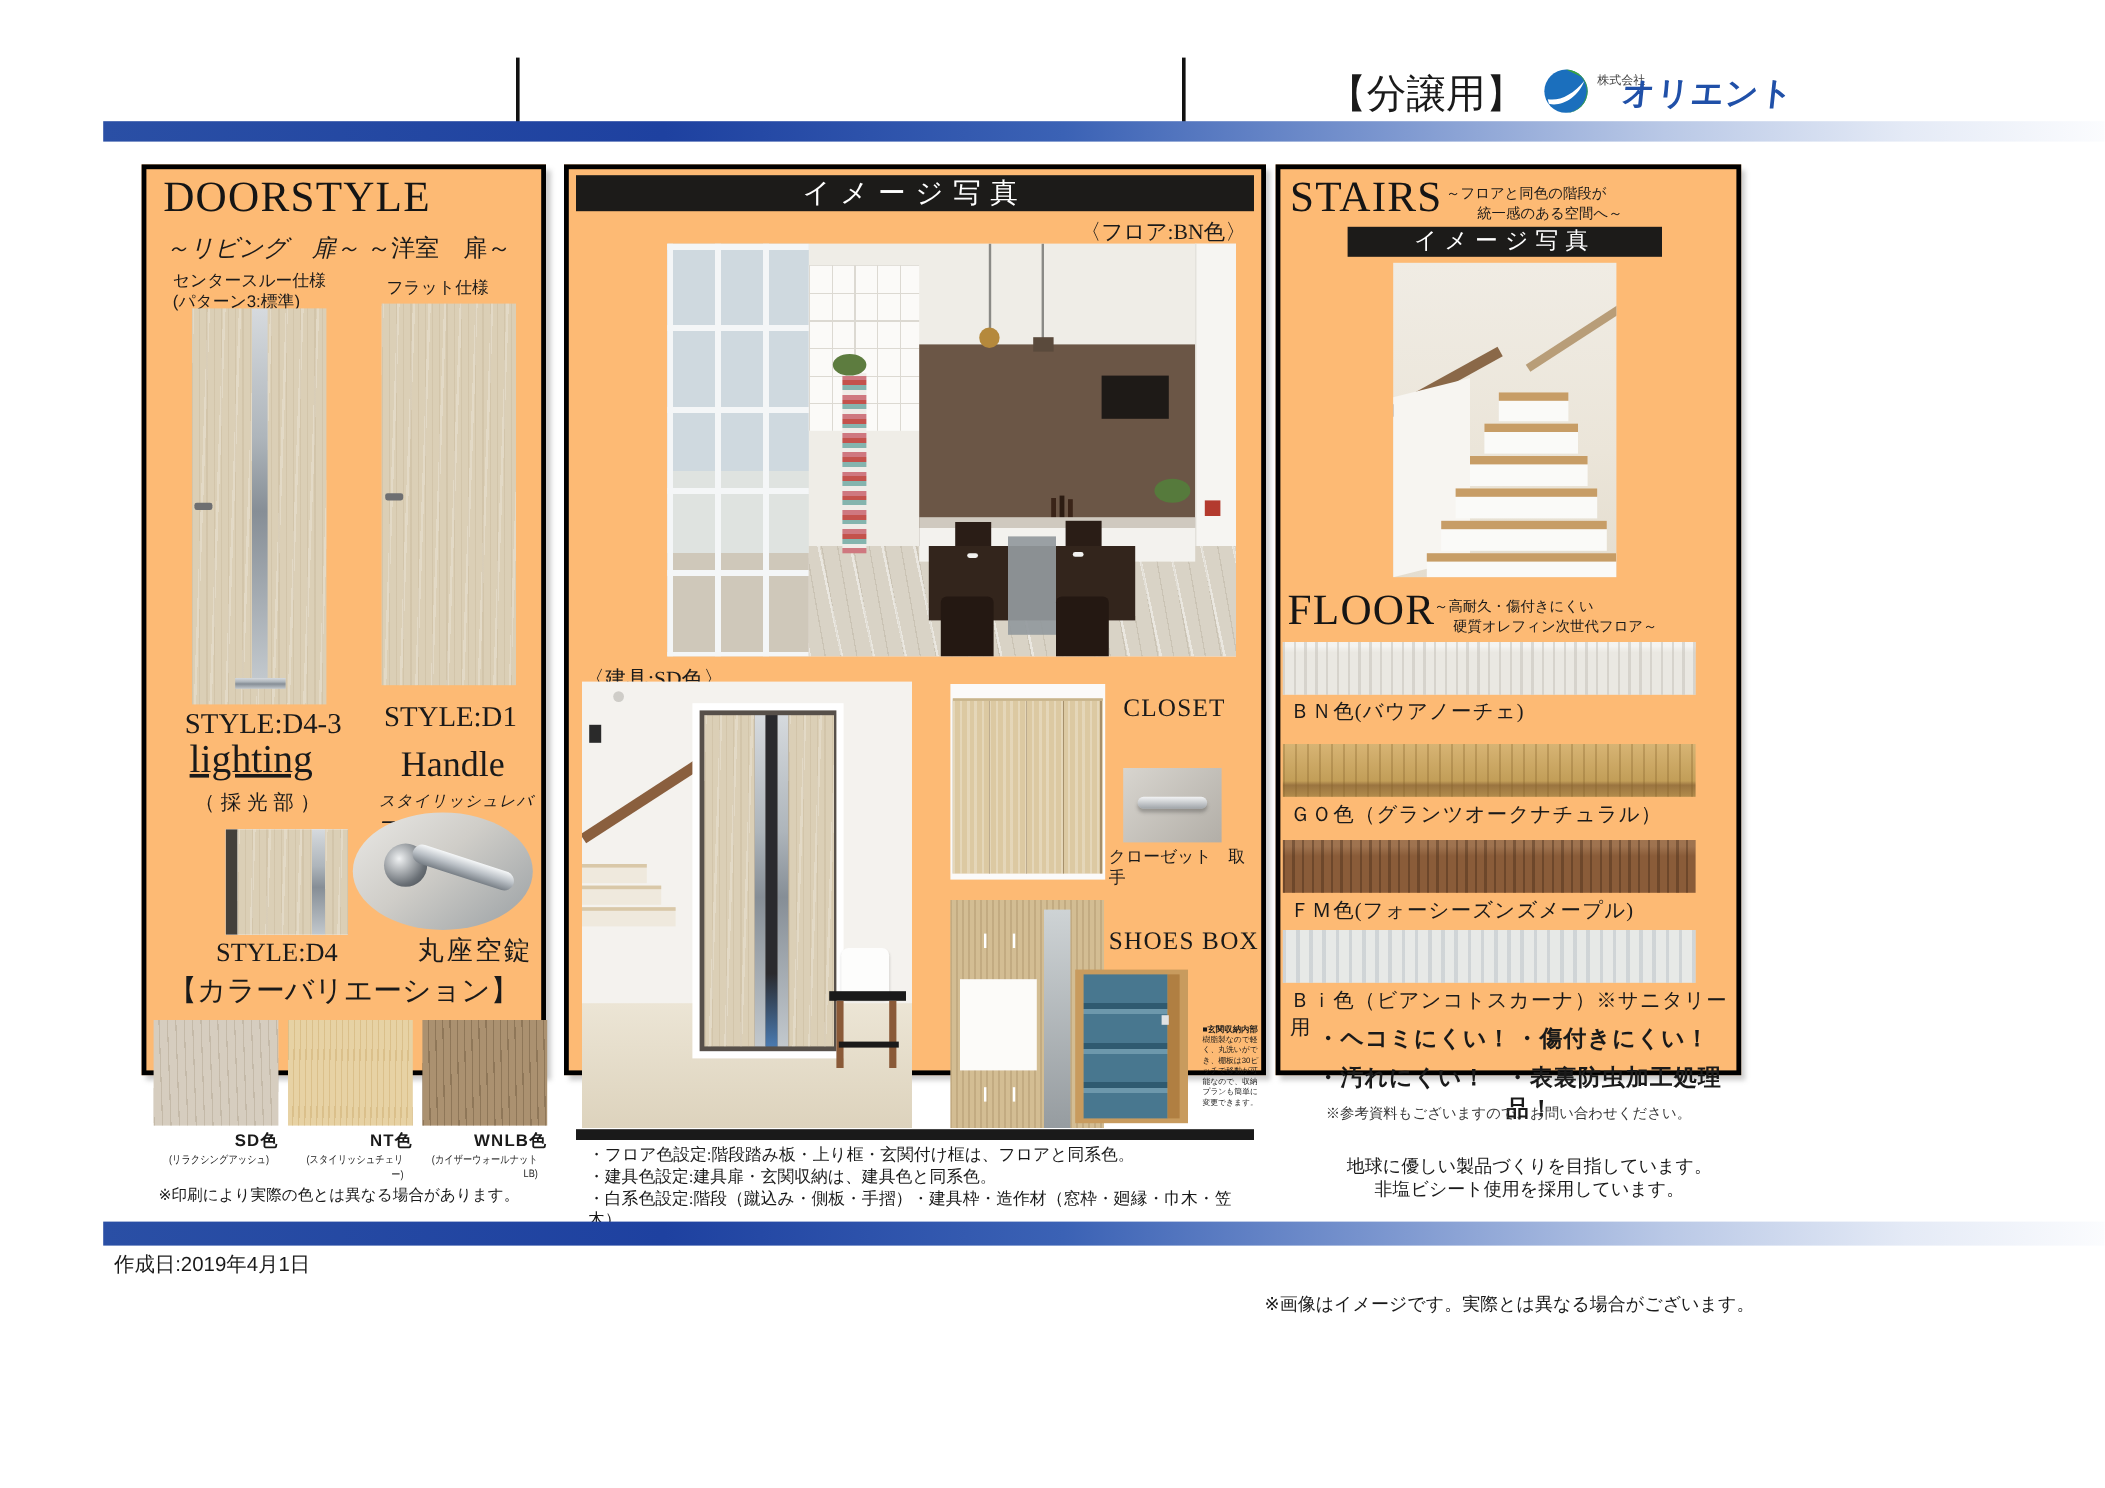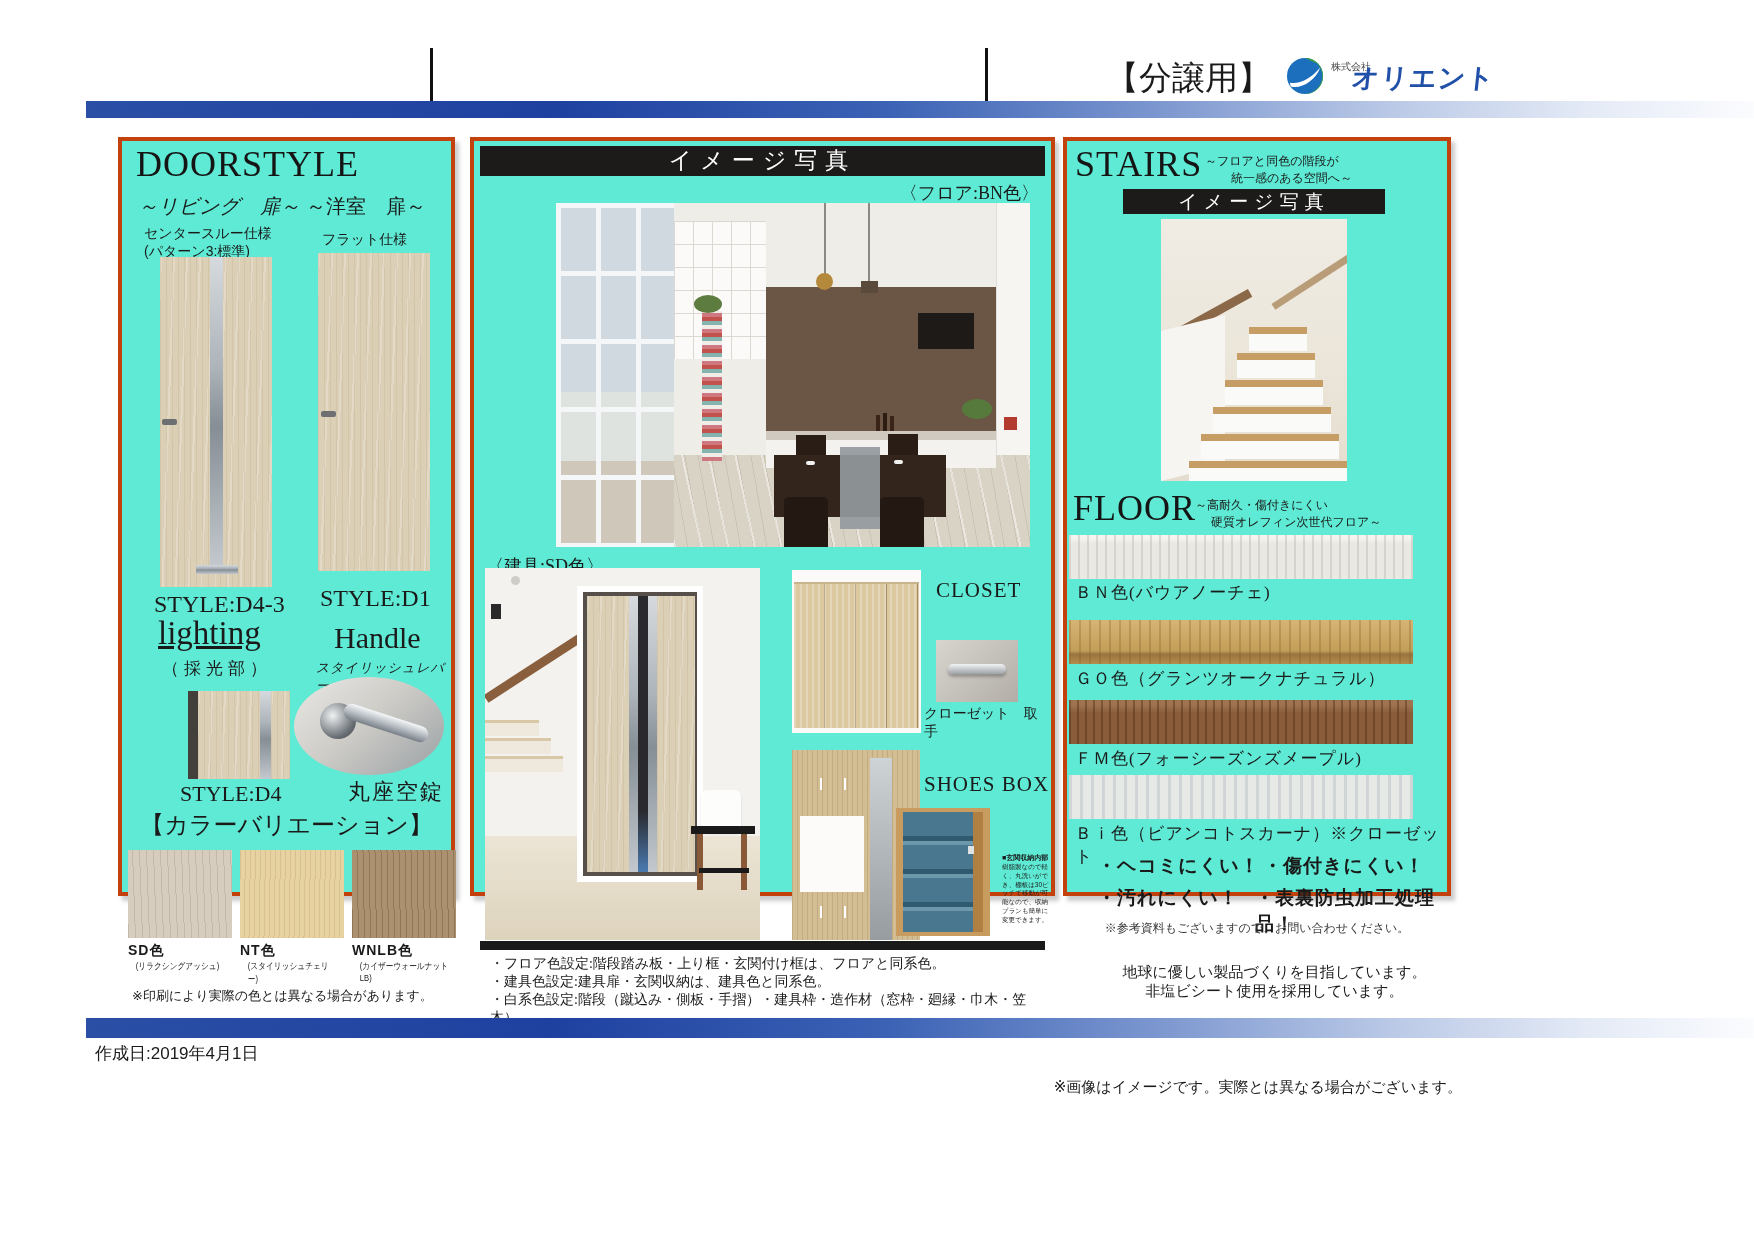--- a/index.html
+++ b/index.html
@@ -21,7 +21,7 @@
               background:linear-gradient(90deg,#2a4fa5 0%,#1e41a0 28%,#3b62b5 48%,#7b96cf 64%,#b9c8e6 78%,#e4eaf6 90%,#fbfcfe 100%); }
 
   
-  .panel { position:absolute; top:137px; height:759px; background:#5eead4; border:4px solid #c2410c;
+  .panel { position:absolute; top:137px; height:759px; background:#fdba74; border:4px solid #000000;
            box-shadow:4px 5px 4px rgba(110,110,110,.35); }
   .panel-left   { left:118px;  width:337px; }
   .panel-center { left:470px;  width:585px; }

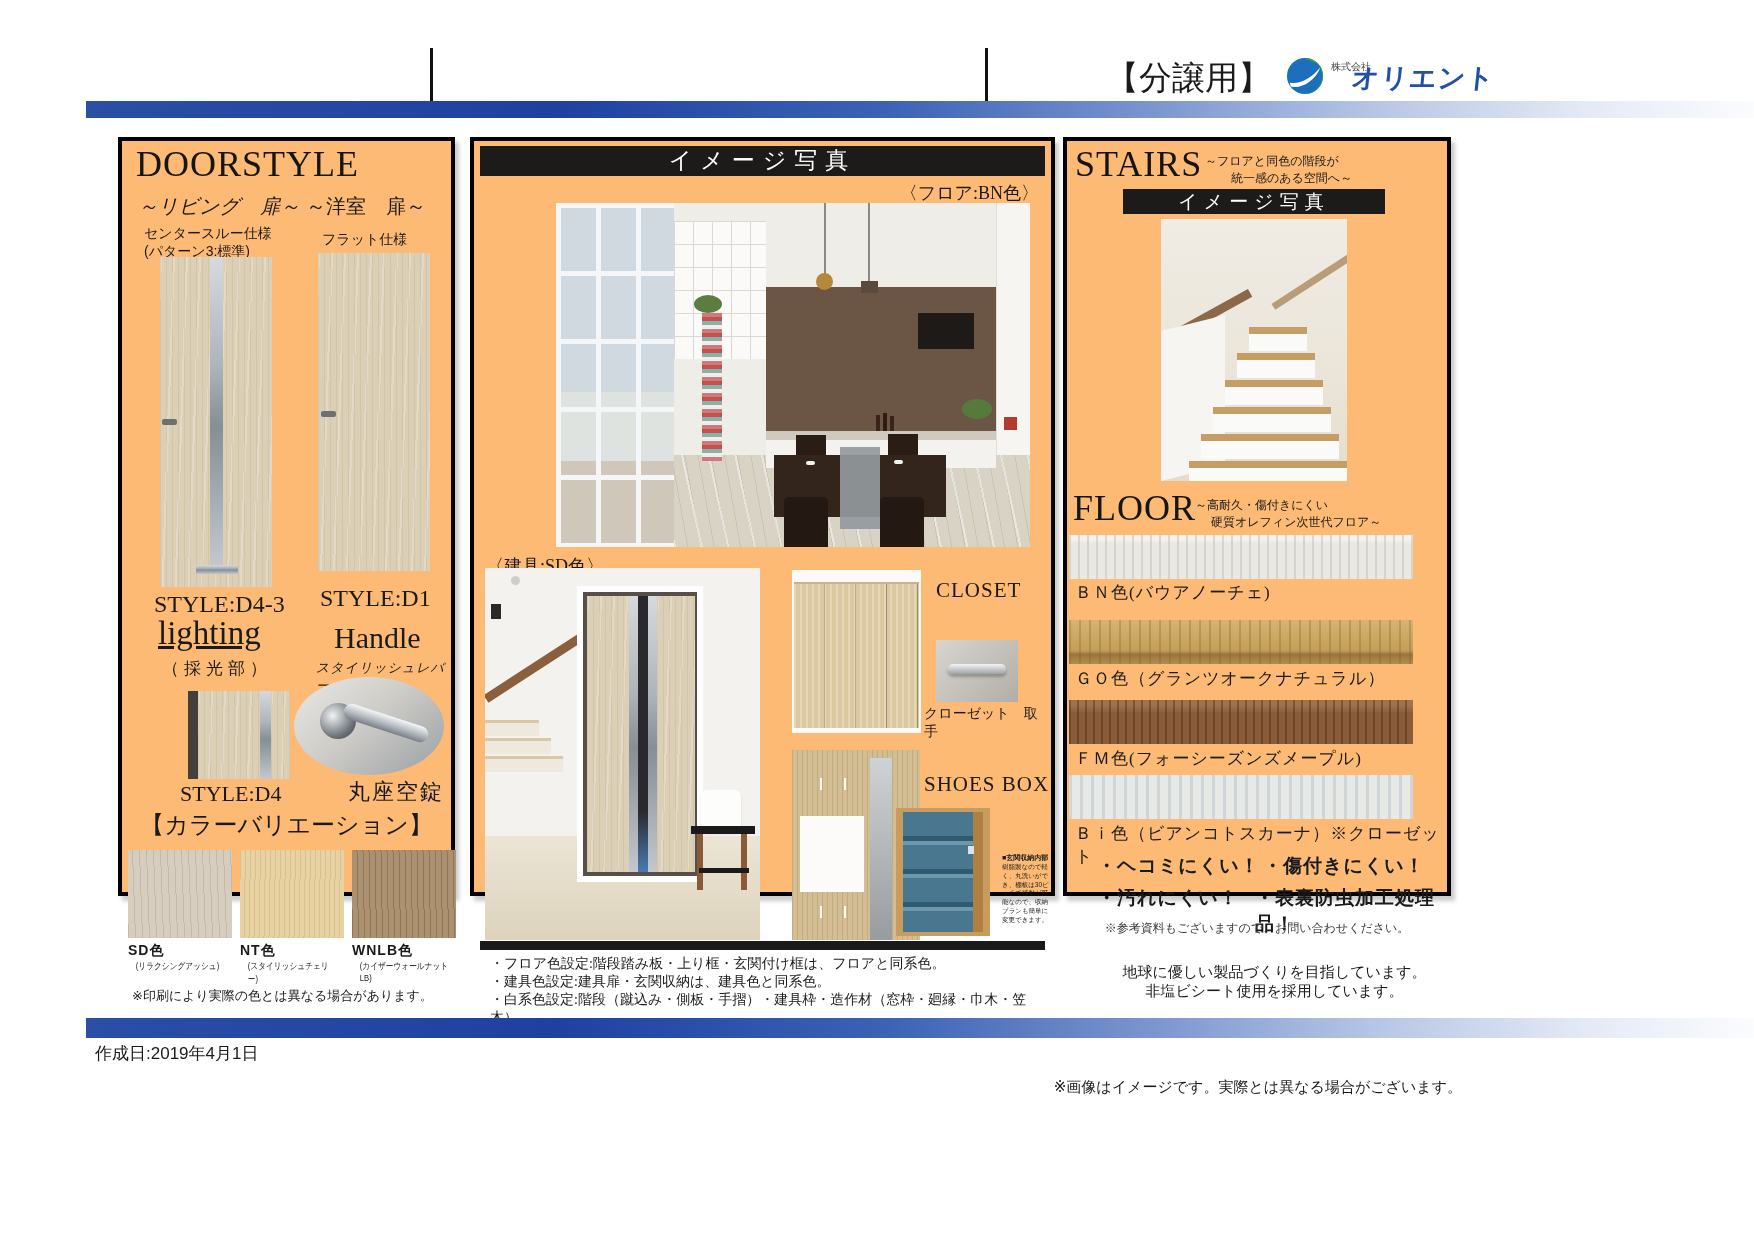--- a/index.html
+++ b/index.html
@@ -305,7 +305,7 @@
     <div class="abs serif fl-label" style="top:606px;">ＦＭ色(フォーシーズンズメープル)</div>
 
     <div class="abs fl-strip fl-bi" style="top:634px;"></div>
-    <div class="abs serif fl-label" style="top:681px;">Ｂｉ色（ビアンコトスカーナ）※クローゼット</div>
+    <div class="abs serif fl-label" style="top:681px;">Ｂｉ色（ビアンコトスカーナ）※サニタリー用</div>
 
     <div class="abs feature sans" style="left:30px;top:712px;">・ヘコミにくい！</div>
     <div class="abs feature sans" style="left:196px;top:712px;">・傷付きにくい！</div>

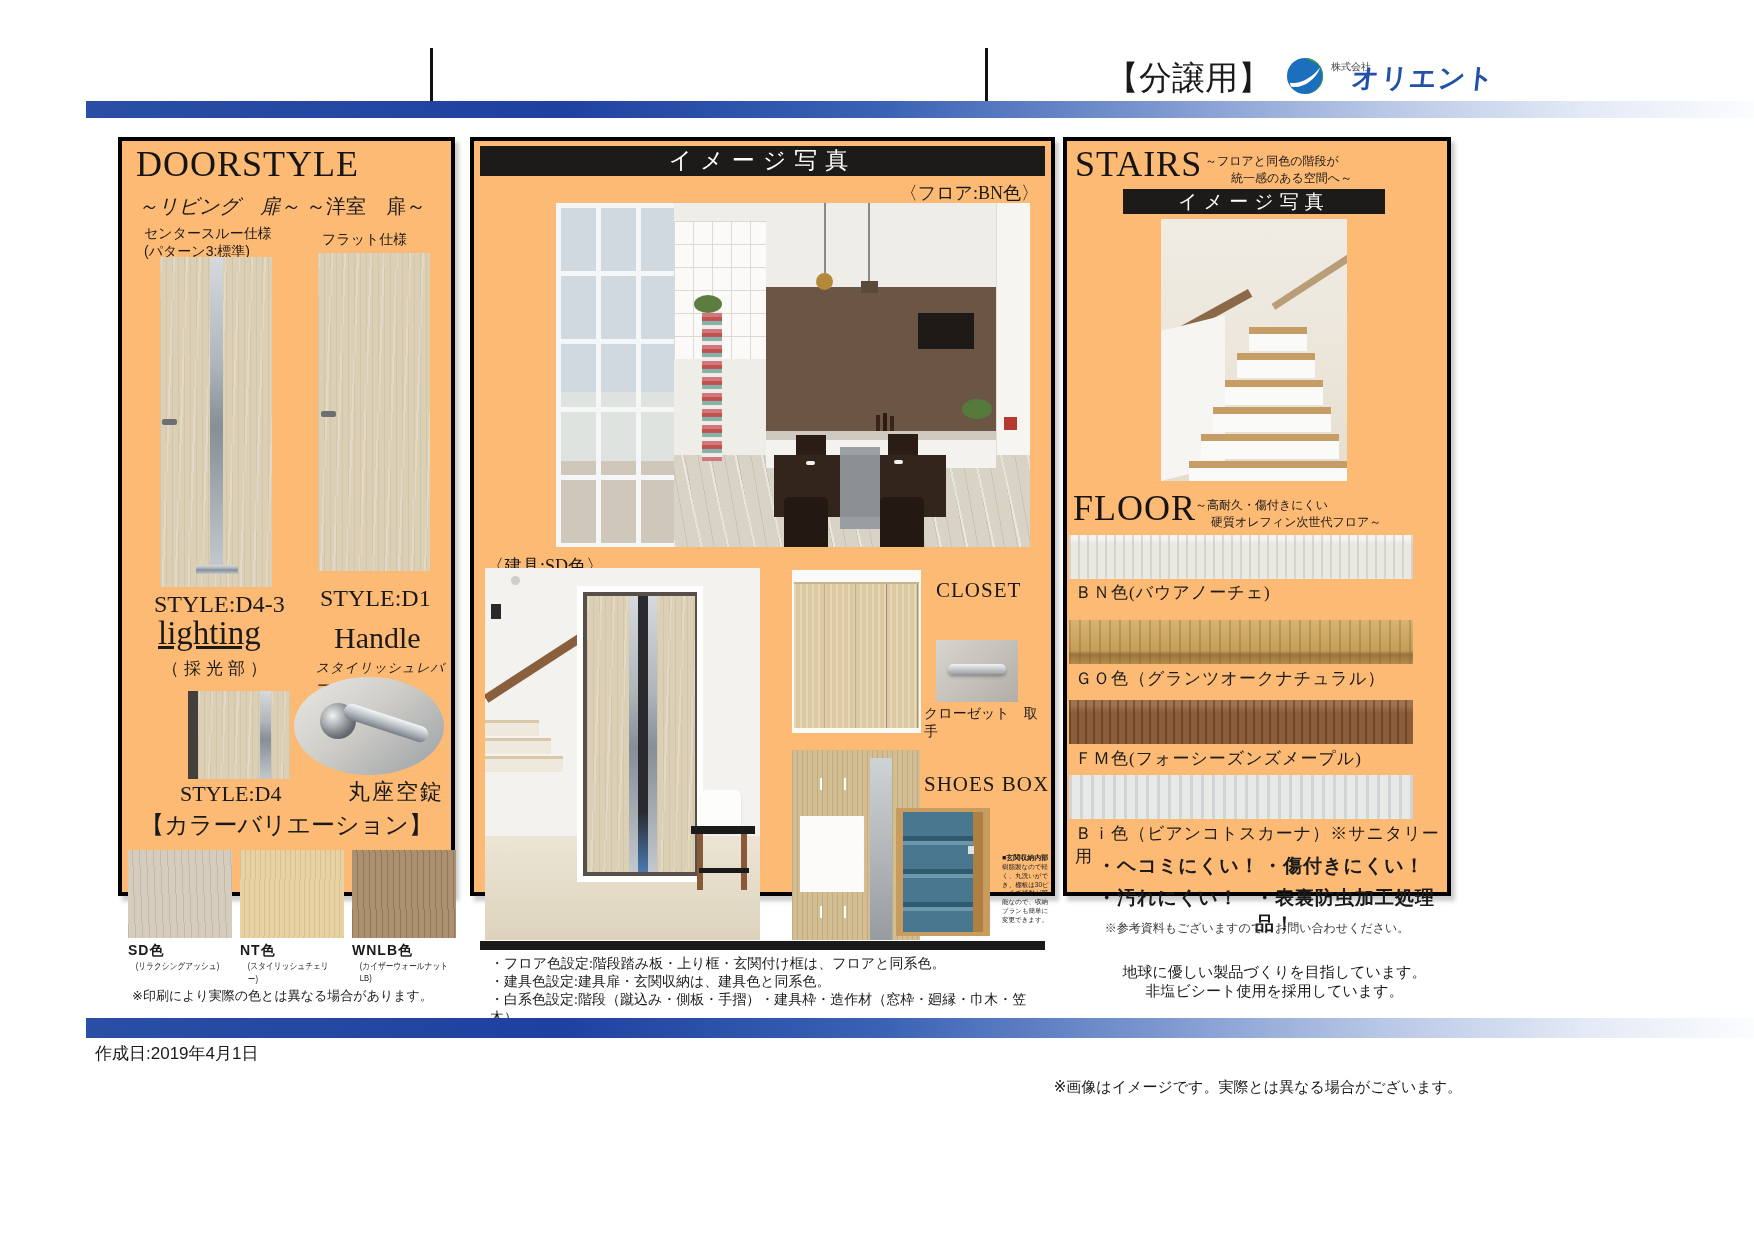--- a/index.html
+++ b/index.html
@@ -41,7 +41,7 @@
              background-image:repeating-linear-gradient(91deg,rgba(190,150,80,.30) 0 1px,transparent 1px 5px); }
   .sw-wnlb { background-color:#ab9170;
              background-image:repeating-linear-gradient(89deg,rgba(90,70,45,.35) 0 1px,transparent 1px 6px); }
-  .sw-label { top:801px; width:104px; text-align:left; font-size:14px; font-weight:bold; letter-spacing:1px; }
+  .sw-label { top:801px; width:104px; text-align:right; font-size:14px; font-weight:bold; letter-spacing:1px; }
   .sw-desc  { display:block; font-size:9px; font-weight:normal; letter-spacing:0; transform:scaleX(.85); }
 
   .fl-strip { left:2px; width:344px; height:44px; }

